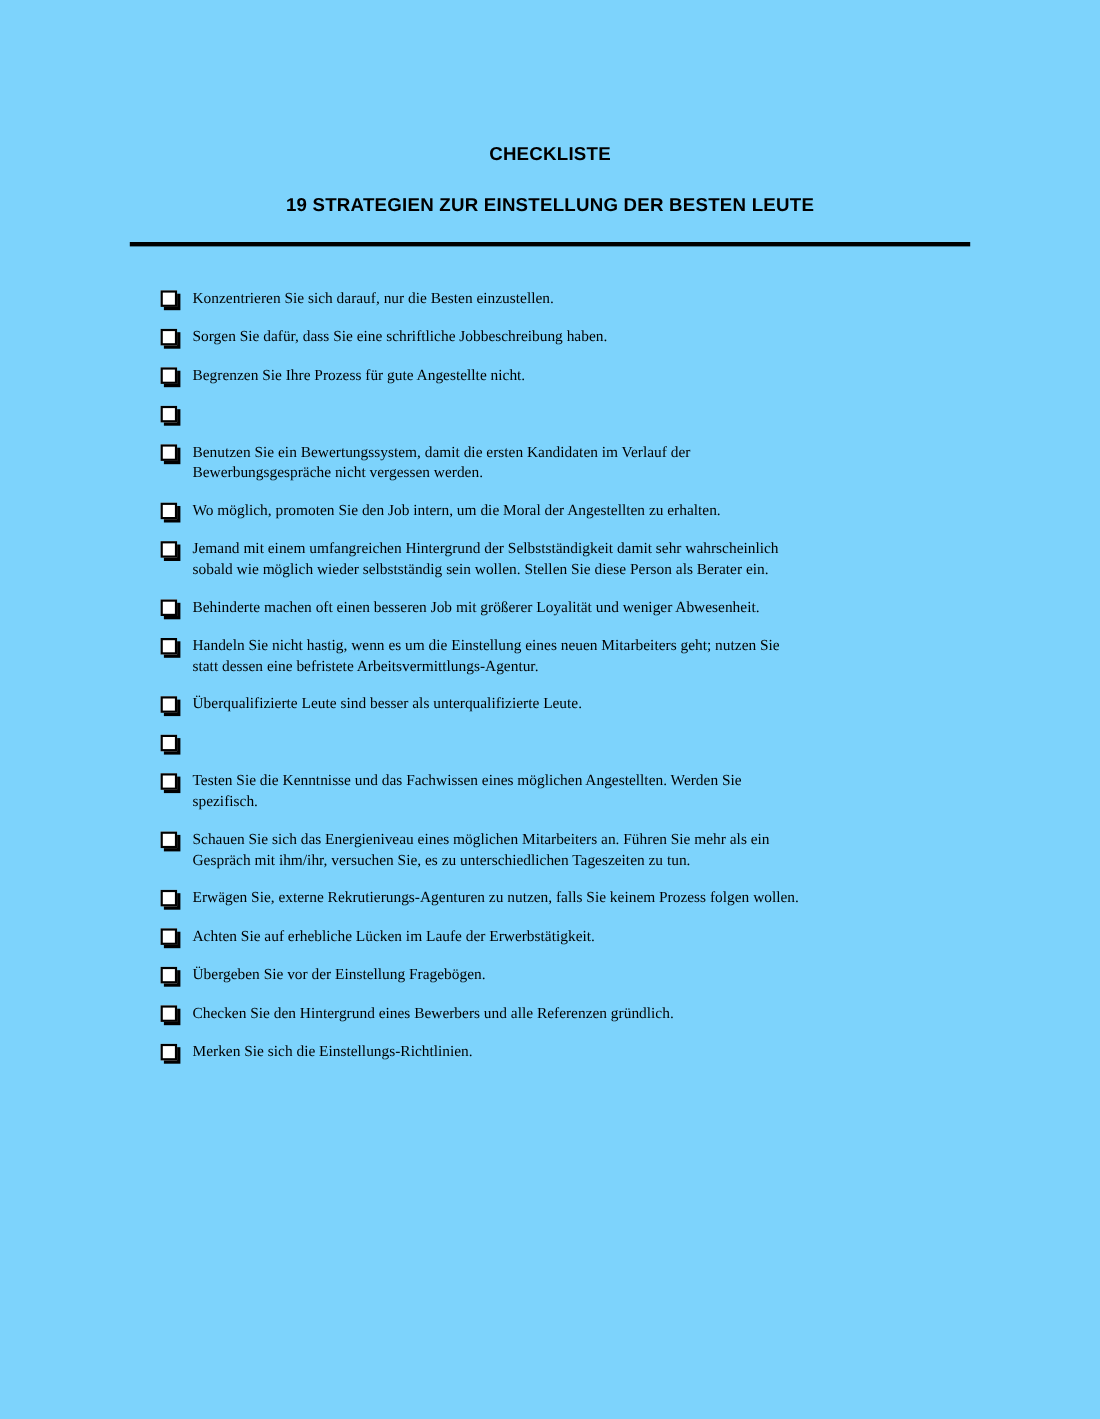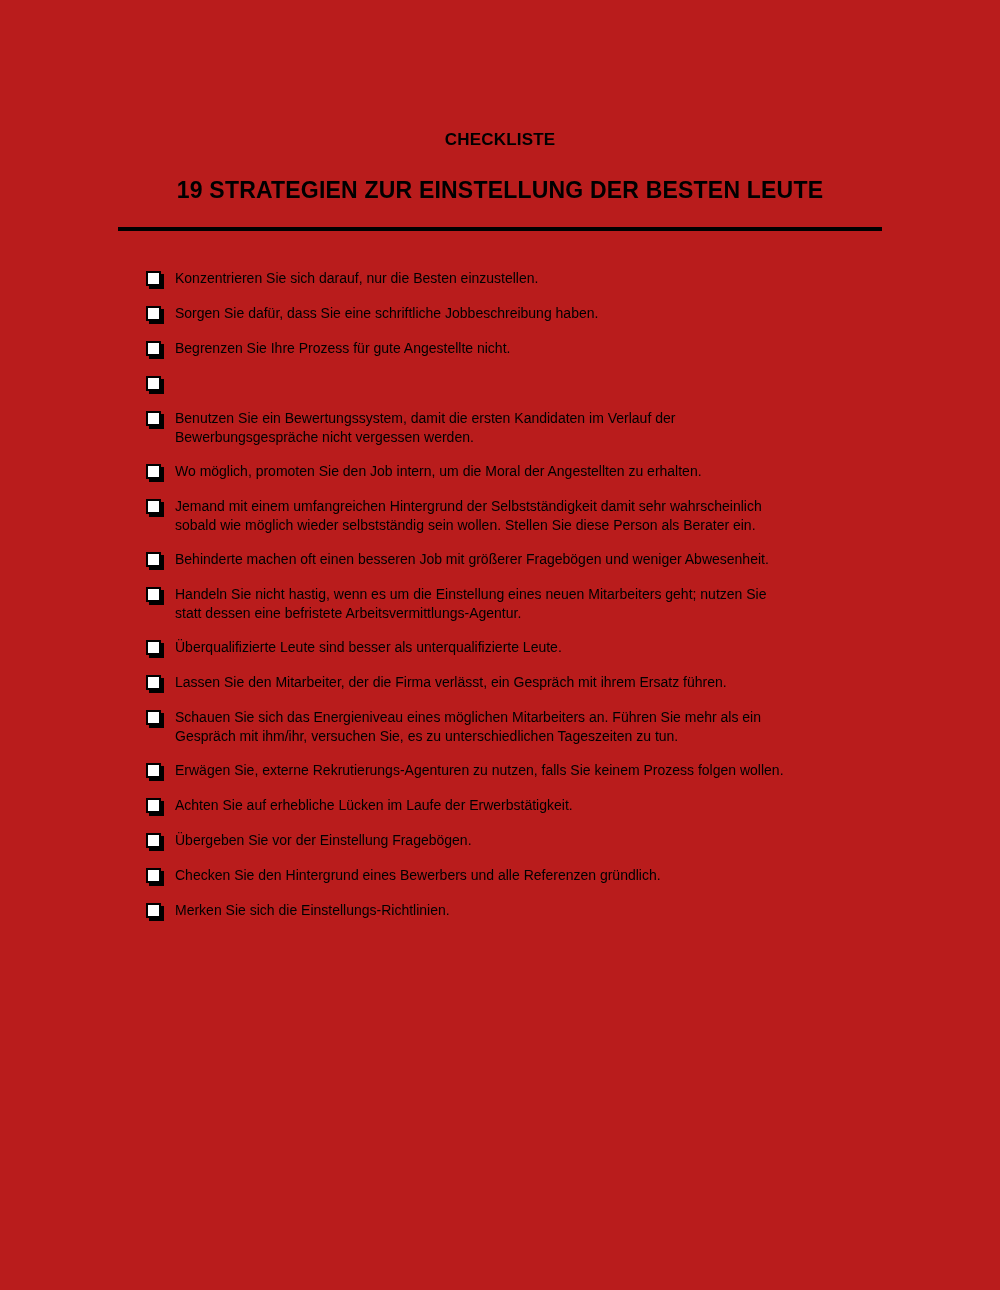--- a/index.html
+++ b/index.html
@@ -19,7 +19,7 @@
     width: 1000px;
     height: 1290px;
     padding: 130px 118px 0 118px;
-    background: #b91c1c;
+    background: #7dd3fc;
   }
   .doc-title {
     margin: 0;

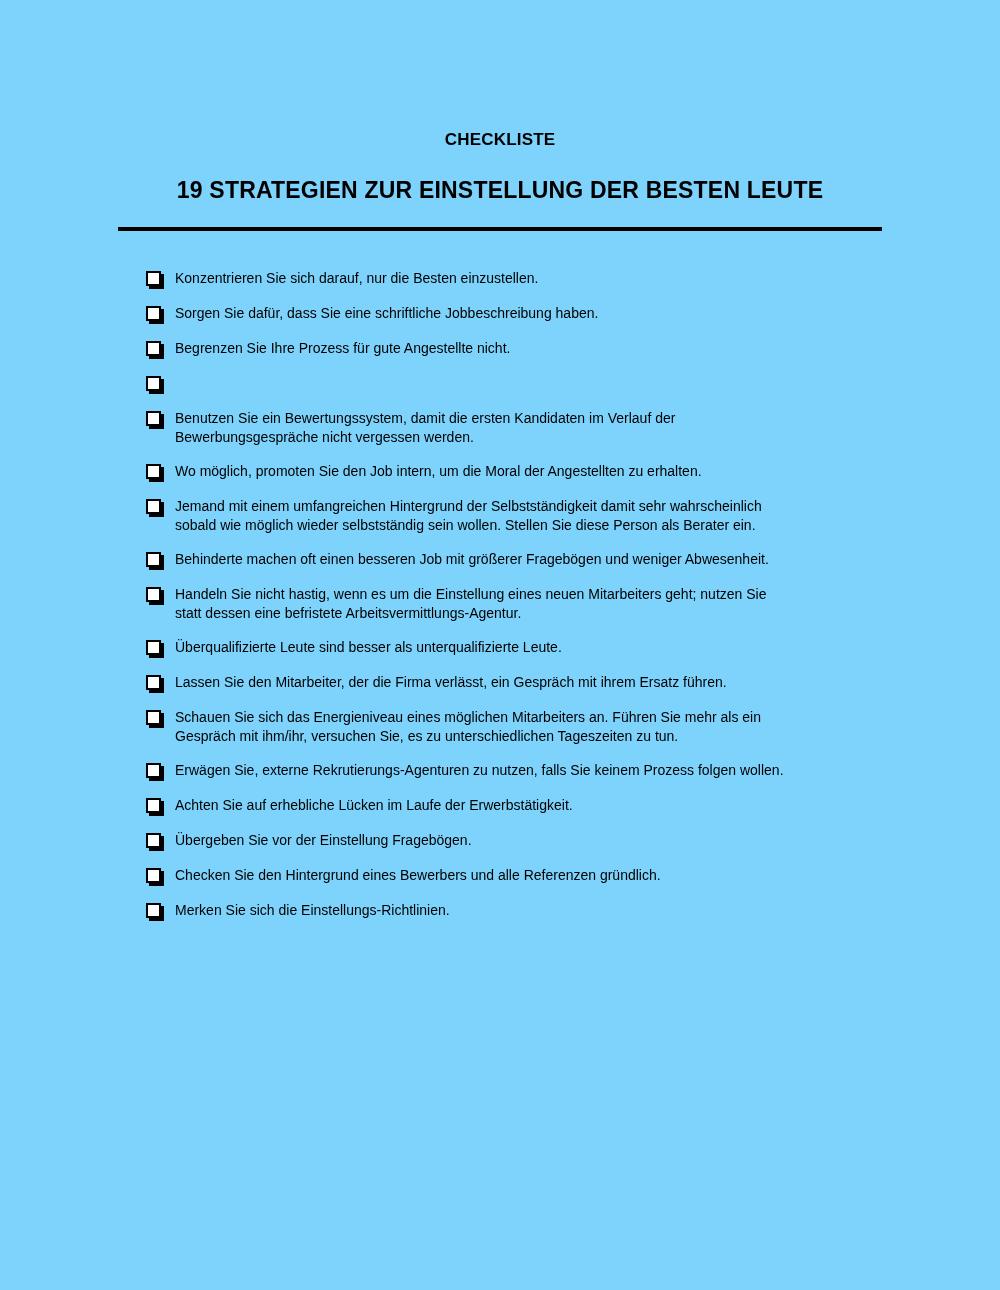--- a/index.html
+++ b/index.html
@@ -30,7 +30,7 @@
   }
   .doc-subtitle {
     margin: 27px 0 0 0;
-    font-size: 23px;
+    font-size: 17px;
     font-weight: bold;
     text-align: center;
     letter-spacing: 0.2px;

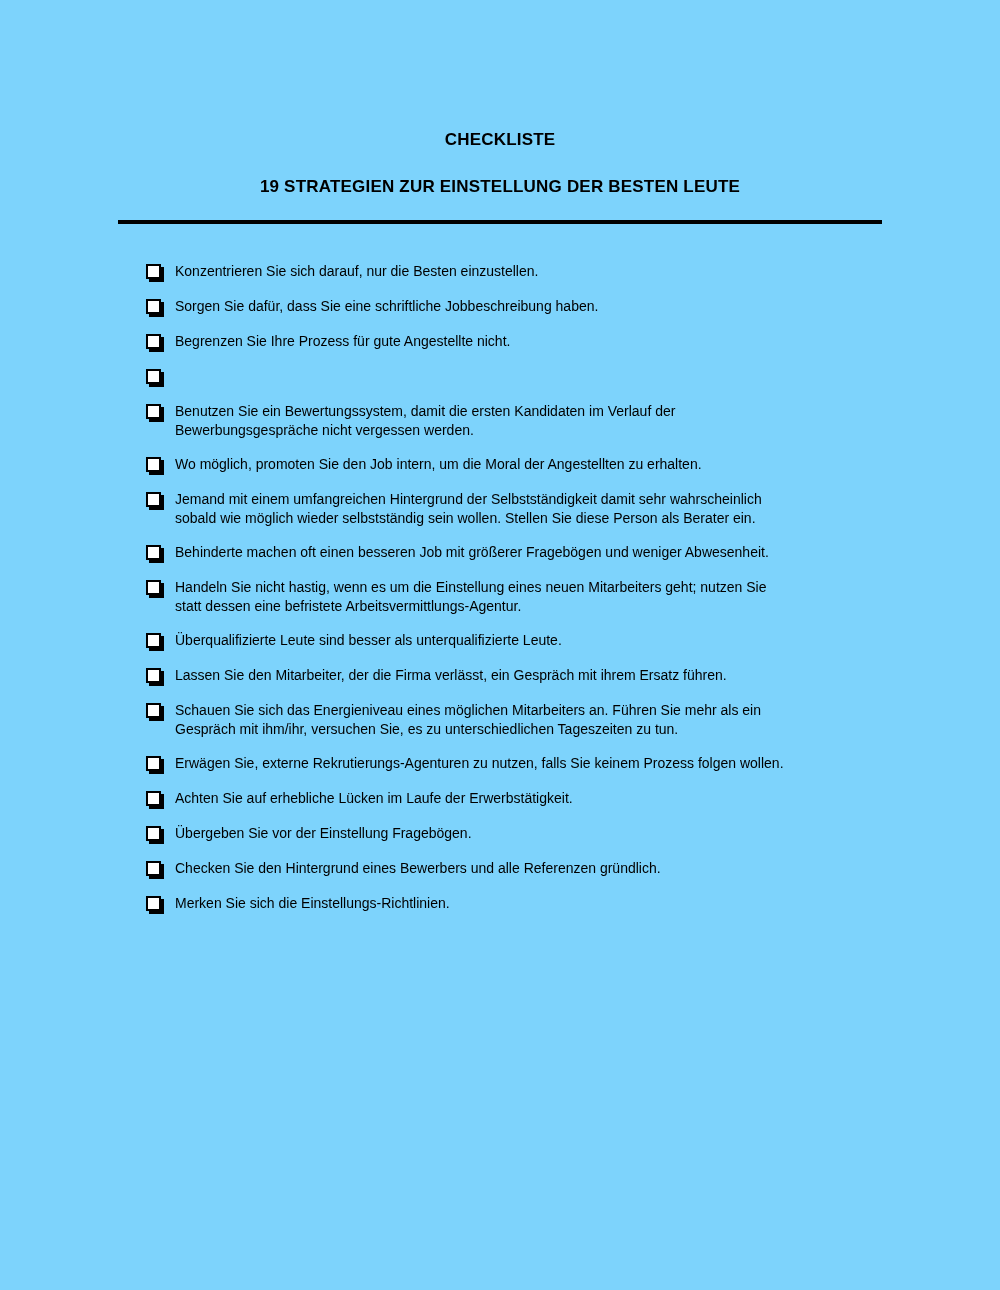--- a/index.html
+++ b/index.html
@@ -45,6 +45,7 @@
     list-style: none;
     margin: 38px 0 0 0;
     padding: 0 0 0 28px;
+    font-family: Liberation Serif, serif;
   }
   li.check-item {
     display: flex;

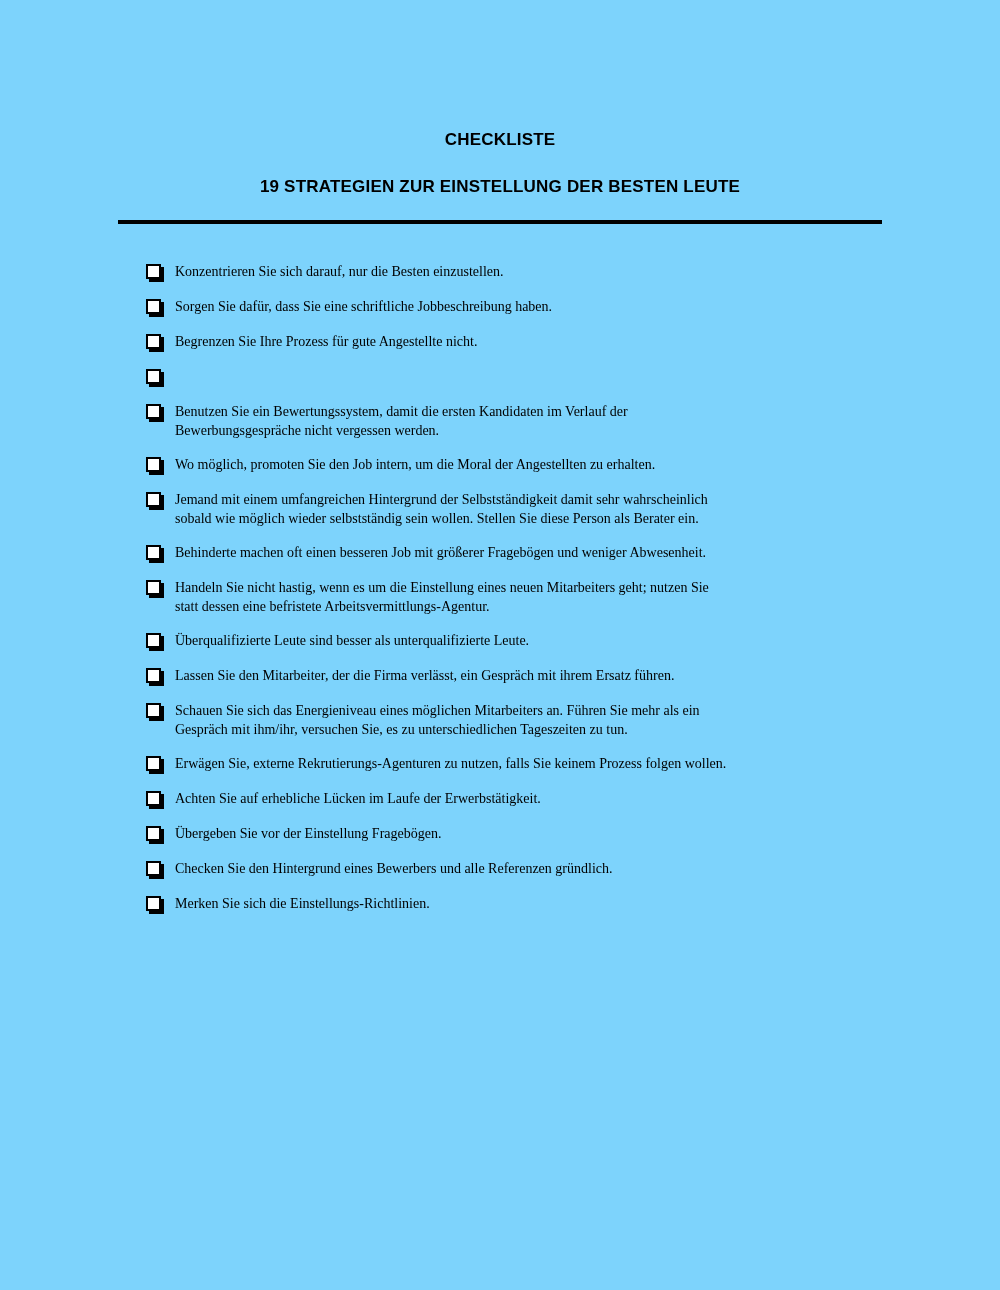--- a/index.html
+++ b/index.html
@@ -112,7 +112,7 @@
     </li>
     <li class="check-item">
       <span class="checkbox"></span>
-      <span class="item-text">Behinderte machen oft einen besseren Job mit größerer Fragebögen und weniger Abwesenheit.</span>
+      <span class="item-text">Behinderte machen oft einen besseren Job mit größerer Loyalität und weniger Abwesenheit.</span>
     </li>
     <li class="check-item">
       <span class="checkbox"></span>

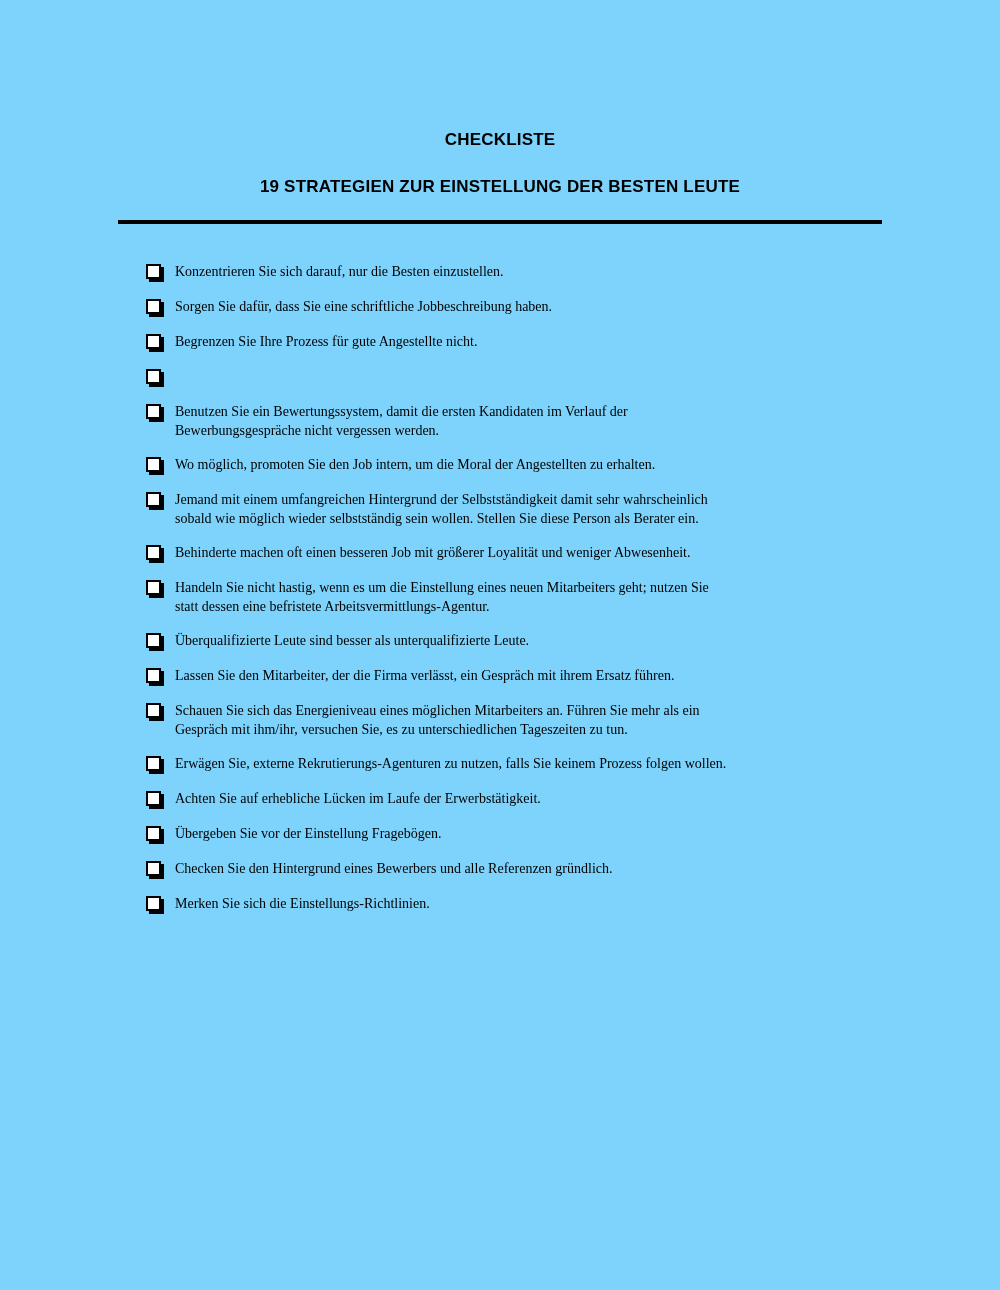--- a/index.html
+++ b/index.html
@@ -125,7 +125,6 @@
     </li>
     <li class="check-item">
       <span class="checkbox"></span>
-      <span class="item-text">Lassen Sie den Mitarbeiter, der die Firma verlässt, ein Gespräch mit ihrem Ersatz führen.</span>
     </li>
     <li class="check-item">
       <span class="checkbox"></span>

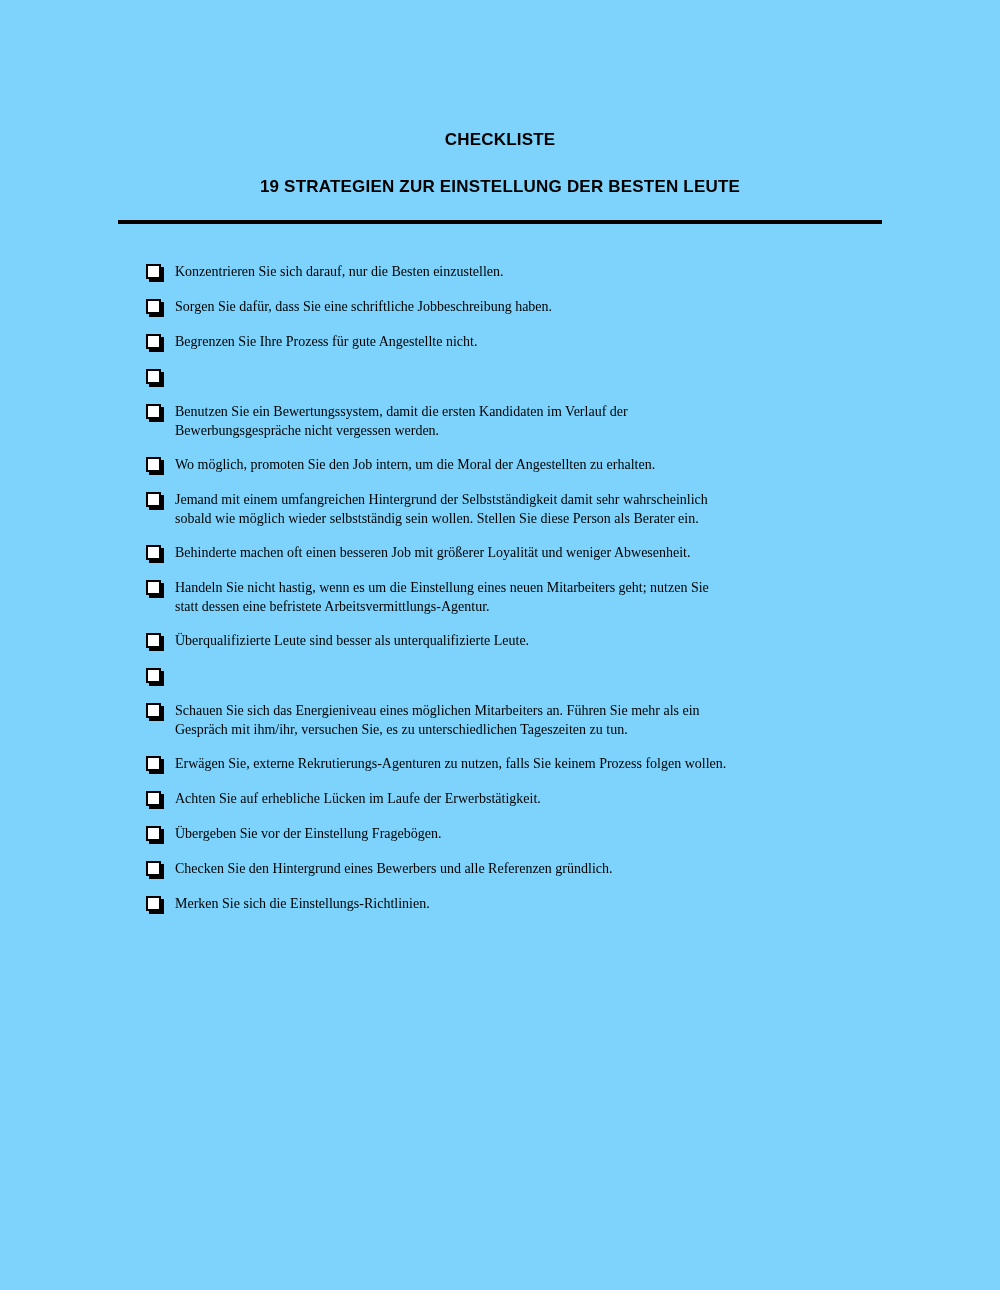--- a/index.html
+++ b/index.html
@@ -128,6 +128,11 @@
     </li>
     <li class="check-item">
       <span class="checkbox"></span>
+      <span class="item-text">Testen Sie die Kenntnisse und das Fachwissen eines möglichen Angestellten. Werden Sie
+spezifisch.</span>
+    </li>
+    <li class="check-item">
+      <span class="checkbox"></span>
       <span class="item-text">Schauen Sie sich das Energieniveau eines möglichen Mitarbeiters an. Führen Sie mehr als ein
 Gespräch mit ihm/ihr, versuchen Sie, es zu unterschiedlichen Tageszeiten zu tun.</span>
     </li>

